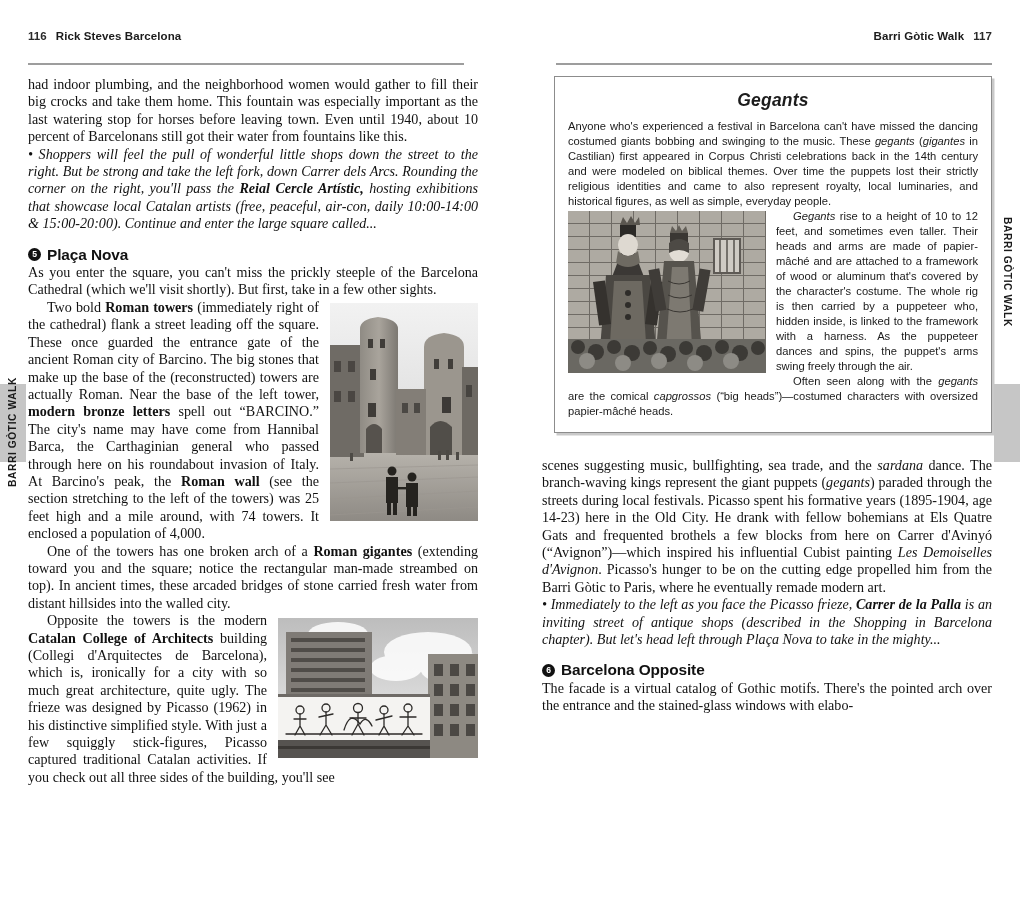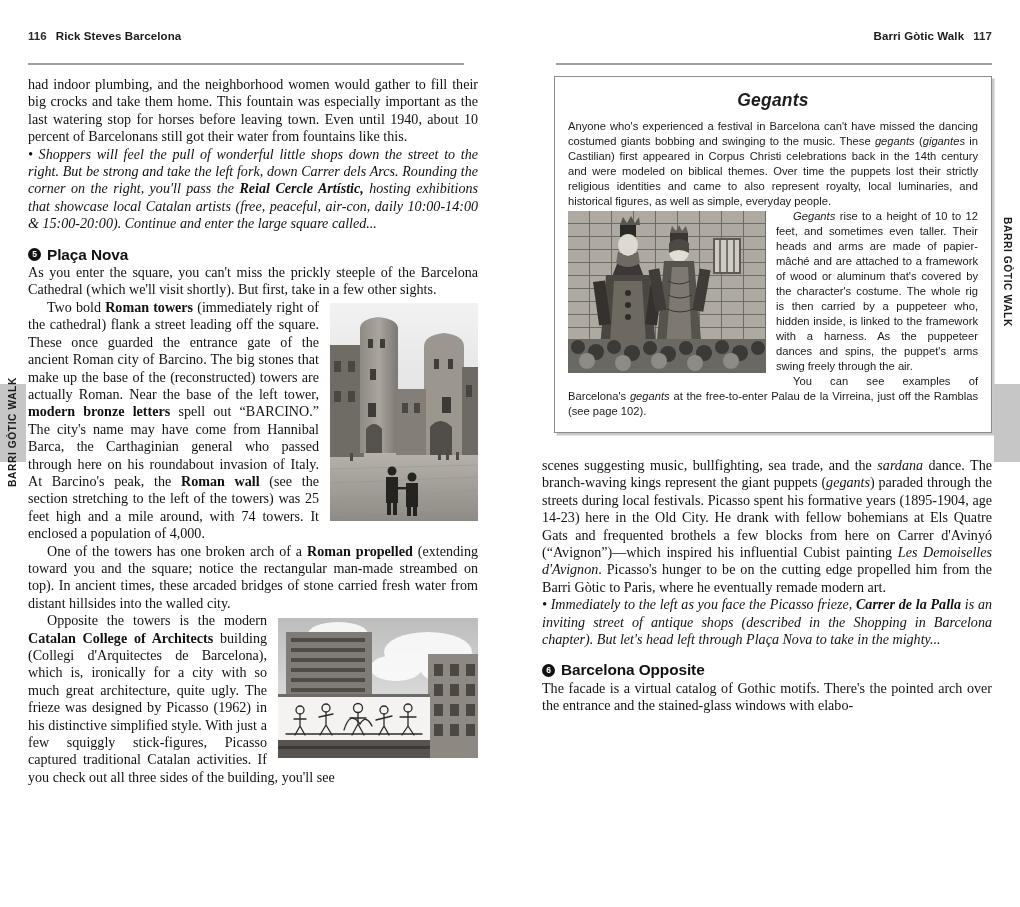--- a/index.html
+++ b/index.html
@@ -443,6 +443,7 @@
 
         <p class="ind"><i>Gegants</i><span> rise to a height of 10 to 12 feet, and sometimes even taller. Their heads and arms are made of papier-mâché and are attached to a framework of wood or aluminum that's covered by the character's costume. The whole rig is then carried by a puppeteer who, hidden inside, is linked to the framework with a harness. As the puppeteer dances and spins, the puppet's arms swing freely through the air.</span></p>
 
+        <p class="ind"><span>Often seen along with the </span><i>gegants</i><span> are the comical </span><i>capgrossos</i><span> (“big heads”)—costumed characters with oversized papier-mâché heads.</span></p>
 
         <p class="ind"><span>You can see examples of Barcelona's </span><i>gegants</i><span> at the free-to-enter Palau de la Virreina, just off the Ramblas (see page 102).</span></p>
       </div>

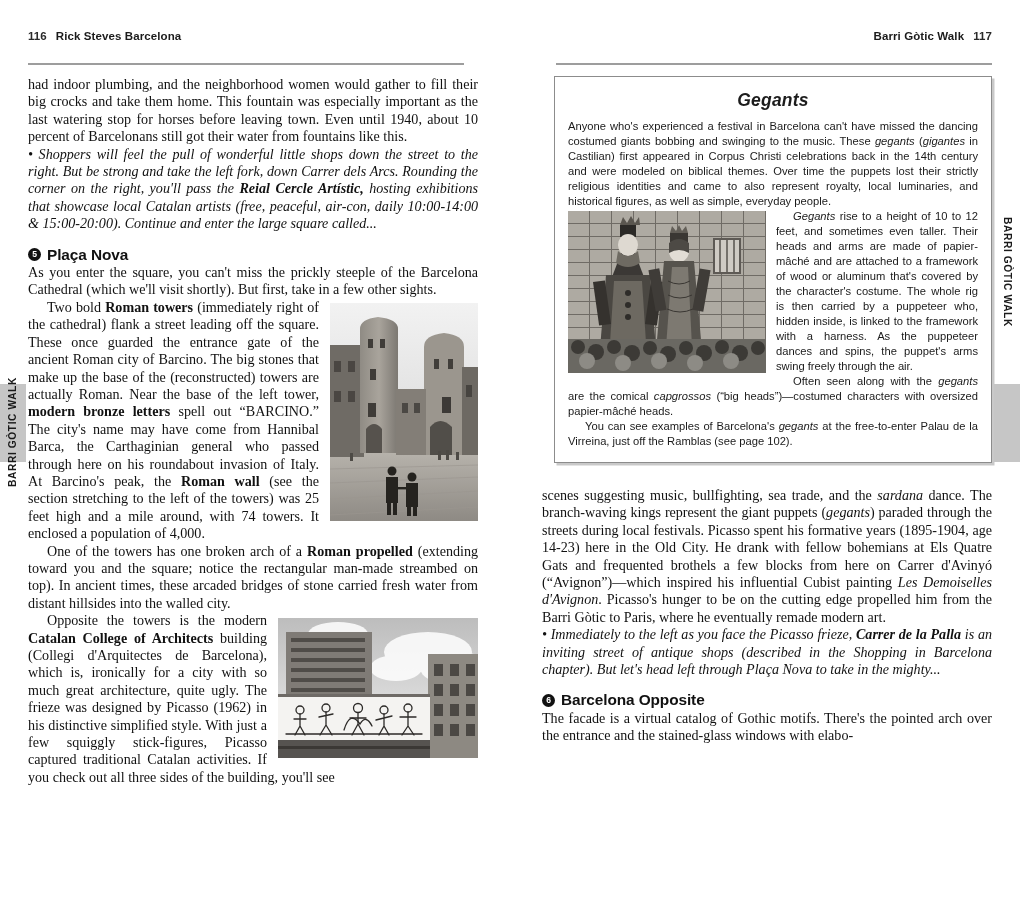--- a/index.html
+++ b/index.html
@@ -445,7 +445,6 @@
 
         <p class="ind"><span>Often seen along with the </span><i>gegants</i><span> are the comical </span><i>capgrossos</i><span> (“big heads”)—costumed characters with oversized papier-mâché heads.</span></p>
 
-        <p class="ind"><span>You can see examples of Barcelona's </span><i>gegants</i><span> at the free-to-enter Palau de la Virreina, just off the Ramblas (see page 102).</span></p>
       </div>
     </div>
 

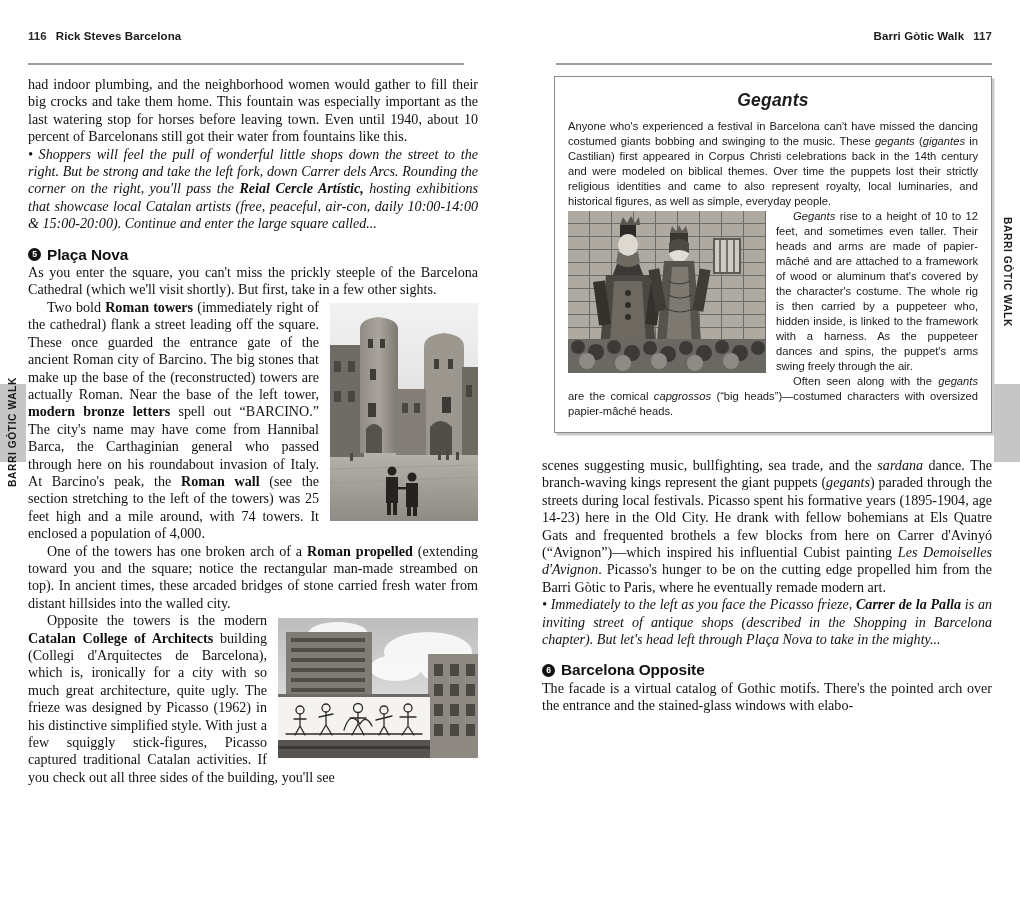--- a/index.html
+++ b/index.html
@@ -278,7 +278,7 @@
 
       <p class="indent"><span>Two bold </span><b>Roman towers</b><span> (immediately right of the cathedral) flank a street leading off the square. These once guarded the entrance gate of the ancient Roman city of Barcino. The big stones that make up the base of the (reconstructed) towers are actually Roman. Near the base of the left tower, </span><b>modern bronze letters</b><span> spell out “BARCINO.” The city's name may have come from Hannibal Barca, the Carthaginian general who passed through here on his roundabout invasion of Italy. At Barcino's peak, the </span><b>Roman wall</b><span> (see the section stretching to the left of the towers) was 25 feet high and a mile around, with 74 towers. It enclosed a population of 4,000.</span></p>
 
-      <p class="indent"><span>One of the towers has one broken arch of a </span><b>Roman propelled</b><span> (extending toward you and the square; notice the rectangular man-made streambed on top). In ancient times, these arcaded bridges of stone carried fresh water from distant hillsides into the walled city.</span></p>
+      <p class="indent"><span>One of the towers has one broken arch of a </span><b>Roman gigantes</b><span> (extending toward you and the square; notice the rectangular man-made streambed on top). In ancient times, these arcaded bridges of stone carried fresh water from distant hillsides into the walled city.</span></p>
 
       <div class="photo photo-arch">
         <svg viewBox="0 0 200 140" preserveAspectRatio="none" aria-hidden="true">

